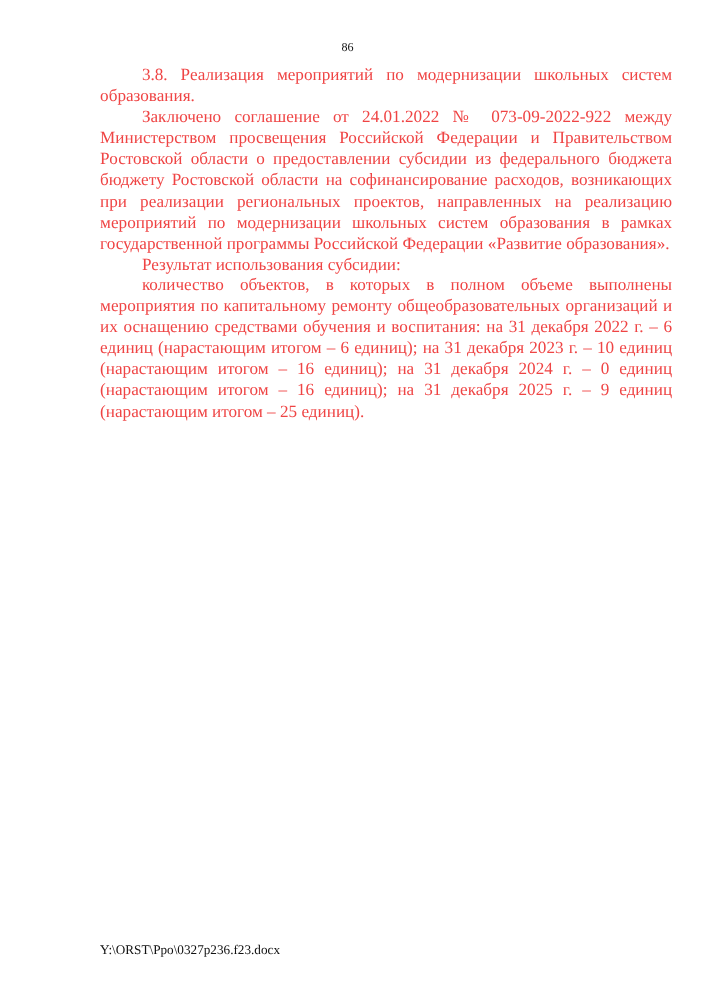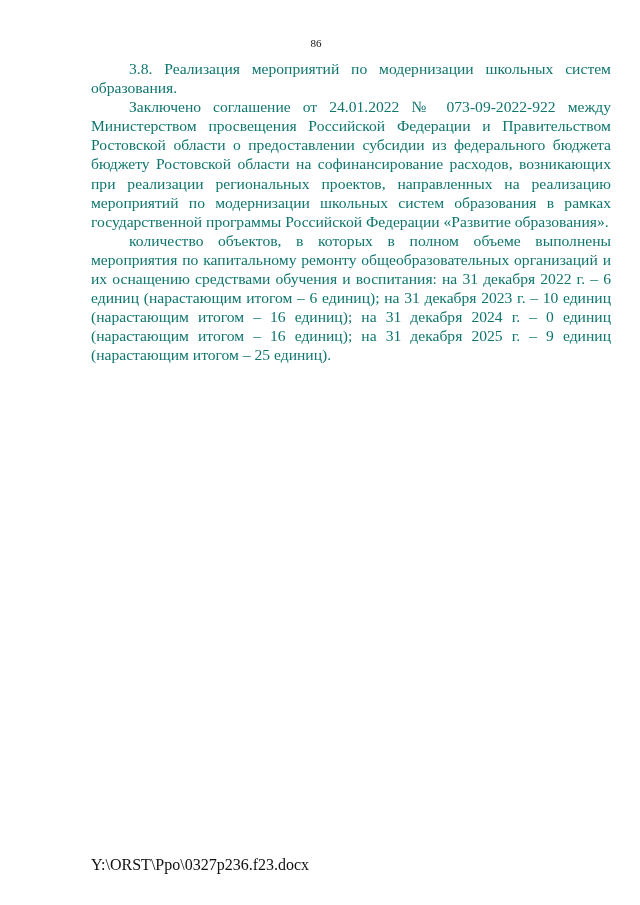--- a/index.html
+++ b/index.html
@@ -12,7 +12,7 @@
     .body {
       position: absolute; left: 91px; width: 520px; top: 59px;
       font-family: "Liberation Serif", serif; font-size: 15.6px;
-      line-height: 19.1px; color: #0f766e;
+      line-height: 19.1px; color: #ef4444;
     }
     .body p {
       margin: 0; text-align: justify; text-indent: 38px;

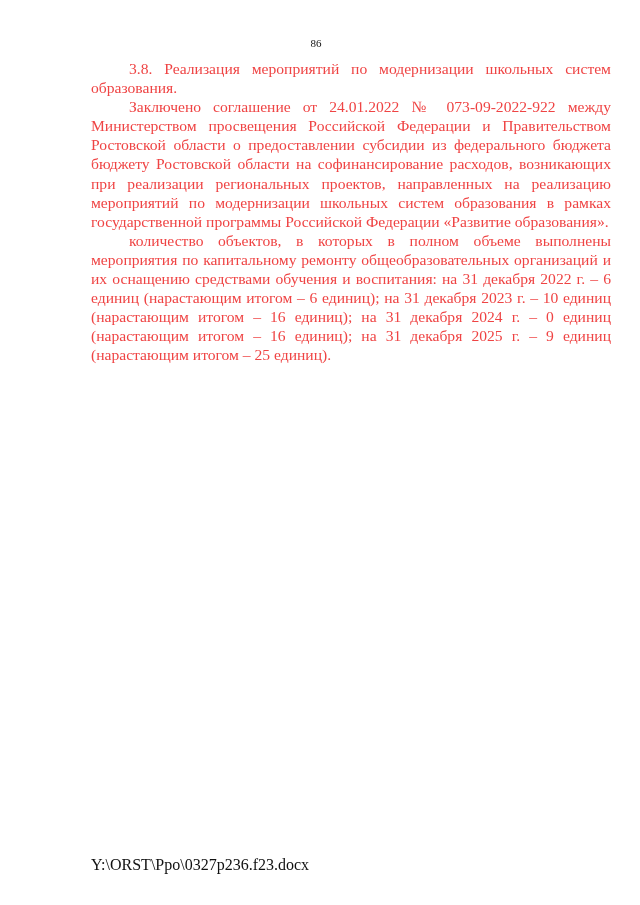--- a/index.html
+++ b/index.html
@@ -31,6 +31,7 @@
 <div class="body">
   <p>3.8. Реализация мероприятий по модернизации школьных систем образования.</p>
   <p>Заключено соглашение от 24.01.2022 № 073-09-2022-922 между Министерством просвещения Российской Федерации и Правительством Ростовской области о предоставлении субсидии из федерального бюджета бюджету Ростовской области на софинансирование расходов, возникающих при реализации региональных проектов, направленных на реализацию мероприятий по модернизации школьных систем образования в рамках государственной программы Российской Федерации «Развитие образования».</p>
+  <p>Результат использования субсидии:</p>
   <p>количество объектов, в которых в полном объеме выполнены мероприятия по капитальному ремонту общеобразовательных организаций и их оснащению средствами обучения и воспитания: на 31 декабря 2022 г. – 6 единиц (нарастающим итогом – 6 единиц); на 31 декабря 2023 г. – 10 единиц (нарастающим итогом – 16 единиц); на 31 декабря 2024 г. – 0 единиц (нарастающим итогом – 16 единиц); на 31 декабря 2025 г. – 9 единиц (нарастающим итогом – 25 единиц).</p>
 </div>
 

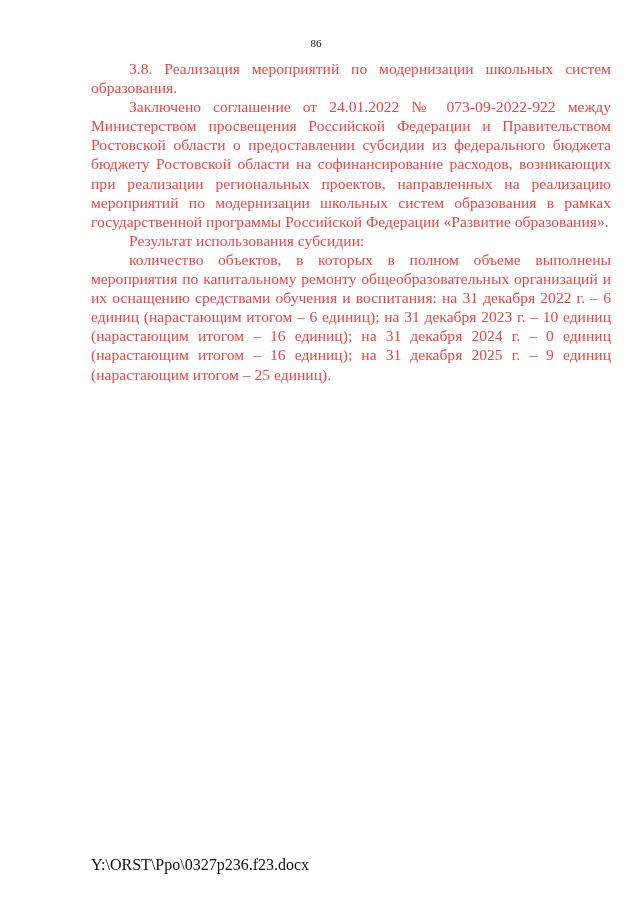--- a/index.html
+++ b/index.html
@@ -20,7 +20,7 @@
     }
     .footer {
       position: absolute; left: 91px; top: 856px;
-      font-family: "Liberation Serif", serif; font-size: 16px; color: #111;
+      font-family: "Liberation Serif", serif; font-size: 12px; color: #111;
     }
   </style>
 </head>

